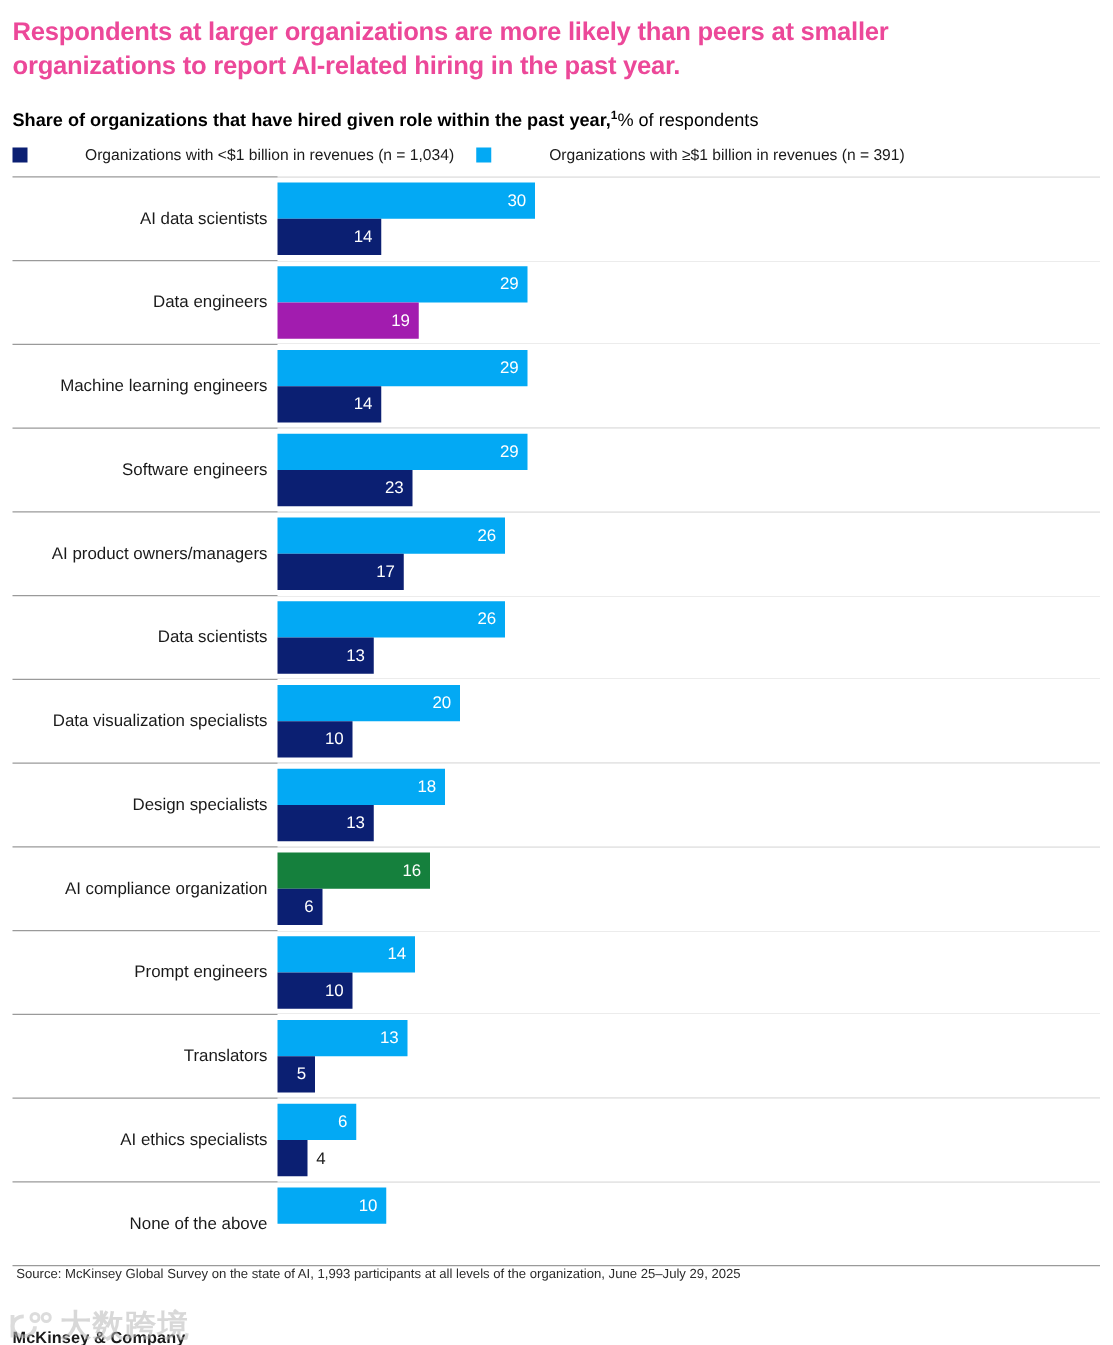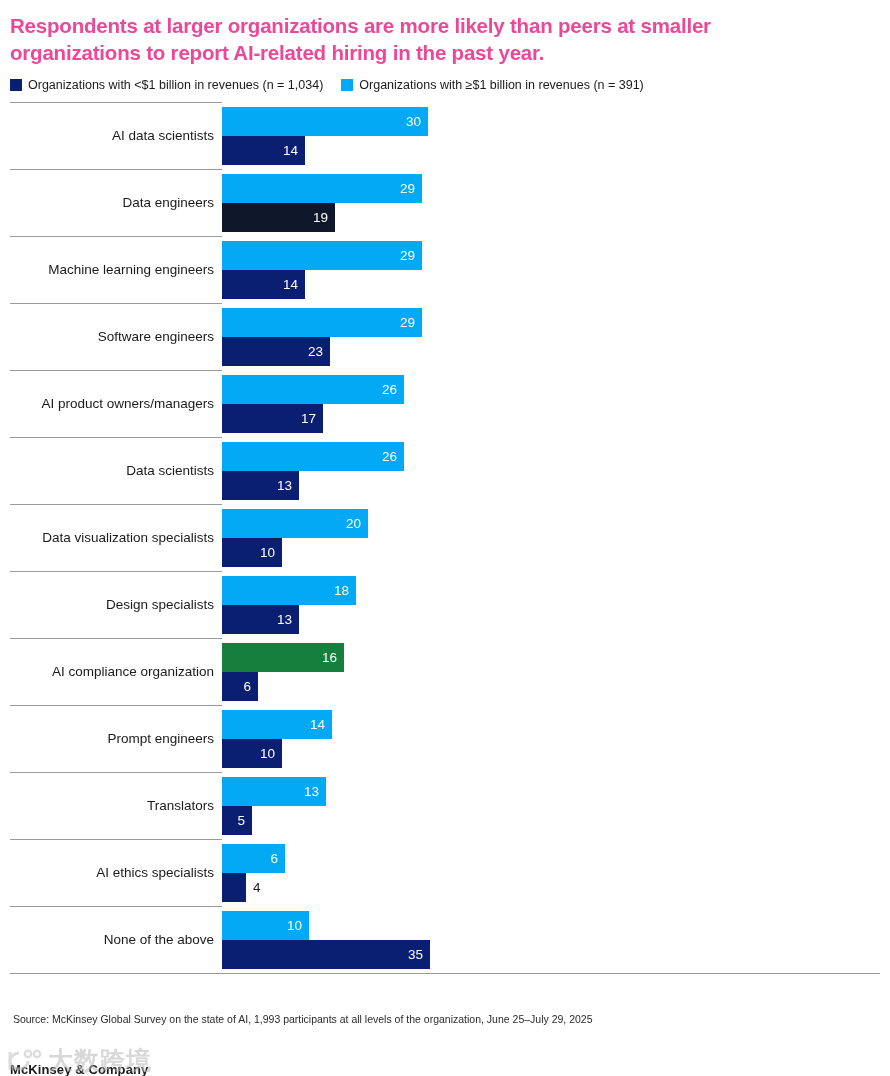--- a/index.html
+++ b/index.html
@@ -206,6 +206,9 @@
 
   <div class="title">Respondents at larger organizations are more likely than peers at smaller organizations to report AI-related hiring in the past year.</div>
 
+  <div class="subtitle">
+    <span class="strong">Share of organizations that have hired given role within the past year,</span><sup>1</sup><span class="light">% of respondents</span>
+  </div>
 
   <div class="legend">
     <div class="legend-item first">

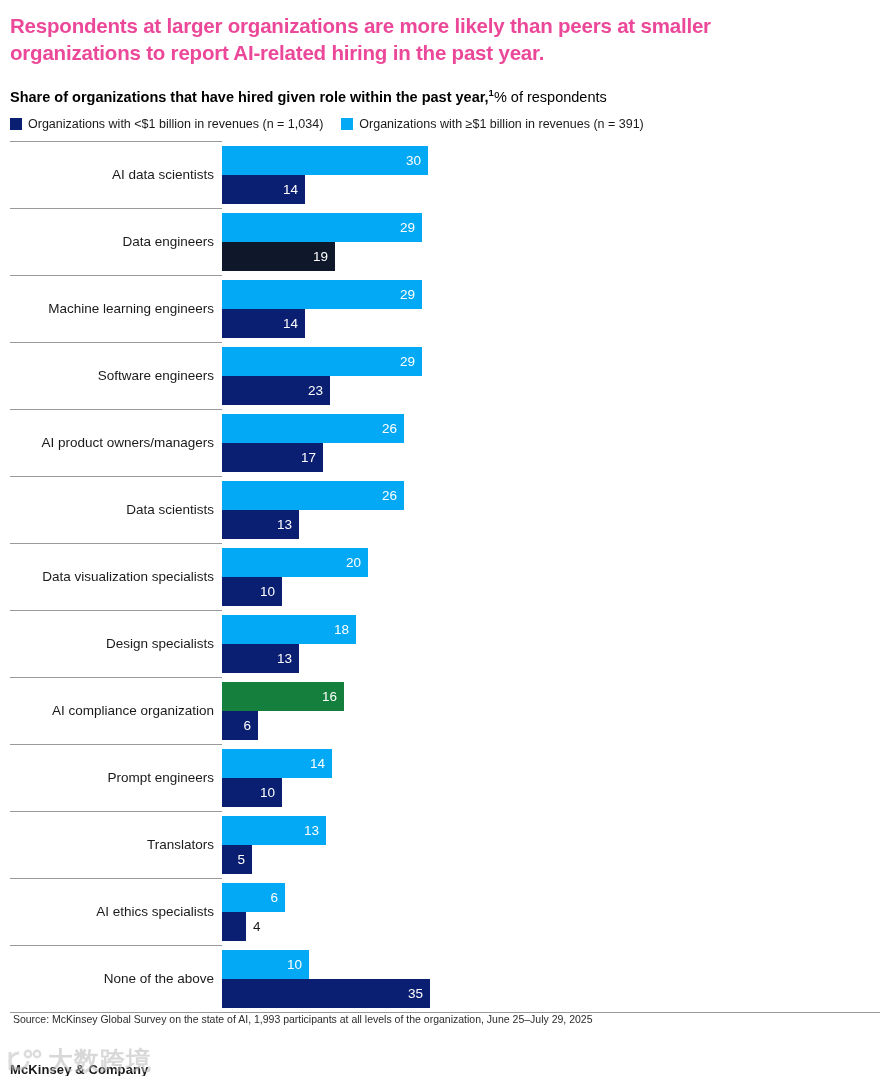--- a/index.html
+++ b/index.html
@@ -67,6 +67,7 @@
     font-size: 12.5px;
     color: #1a1a1a;
     white-space: nowrap;
+    gap: 40px;
   }
   .legend-item.first { margin-right: 18px; }
   .legend-swatch {

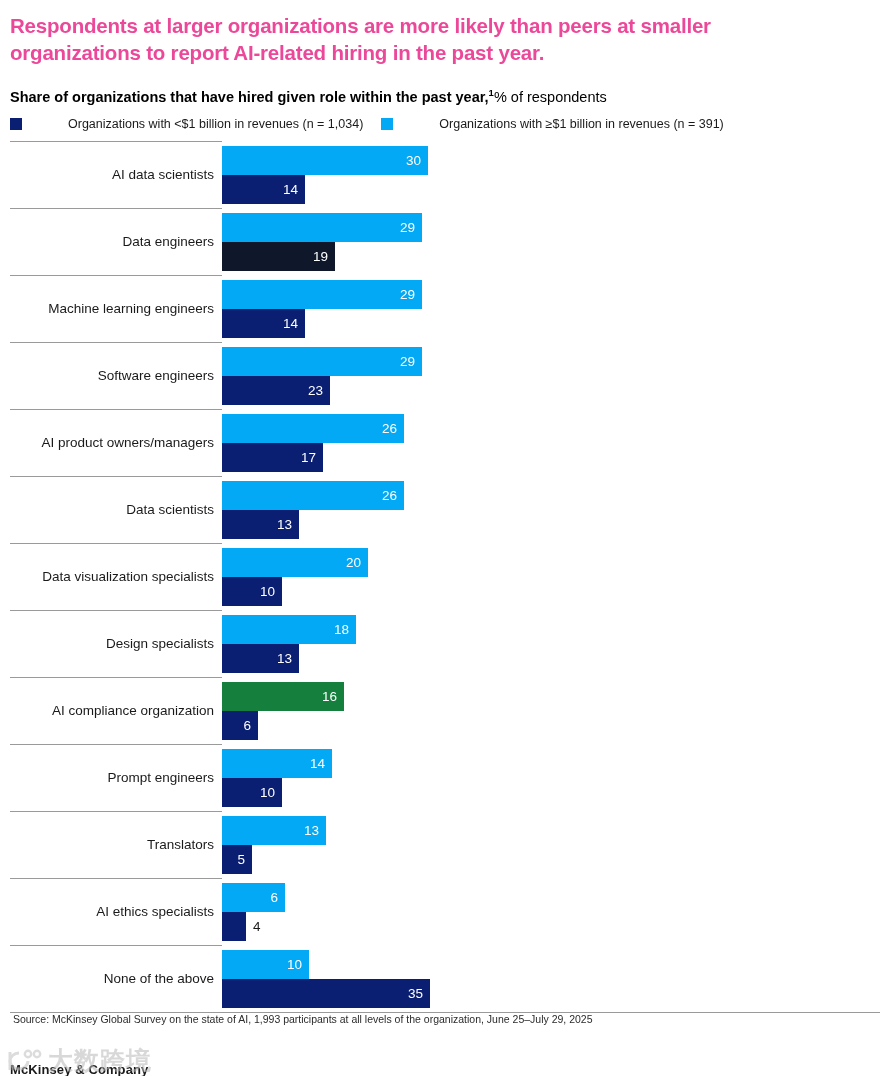--- a/index.html
+++ b/index.html
@@ -247,7 +247,7 @@
             </div>
           </div>
           <div class="bar-wrap bottom">
-            <div class="bar dark" title="Organizations with &lt;$1 billion in revenues (n = 1,034): 19" style="width: 113px; background: #0f172a;">
+            <div class="bar dark" title="Organizations with &lt;$1 billion in revenues (n = 1,034): 19" style="width: 113px; background: #a21caf;">
               <span class="bar-value">19</span>
             </div>
           </div>

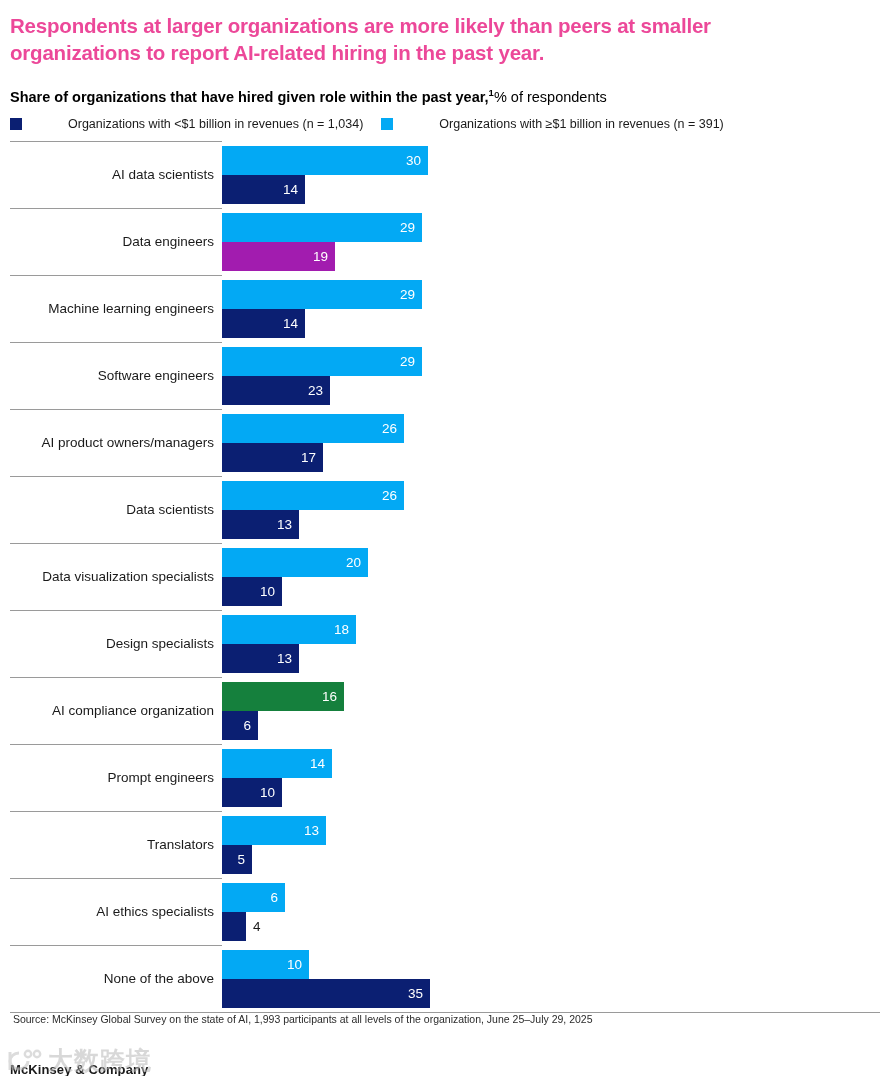--- a/index.html
+++ b/index.html
@@ -408,11 +408,6 @@
           <div class="bar-wrap top">
             <div class="bar light" title="Organizations with ≥$1 billion in revenues (n = 662): 10" style="width: 60px; background: rgb(3, 169, 244);">
               <span class="bar-value">10</span>
-            </div>
-          </div>
-          <div class="bar-wrap bottom">
-            <div class="bar dark" title="Organizations with &lt;$1 billion in revenues (n = 1,034): 35" style="width: 208px; background: rgb(11, 31, 114);">
-              <span class="bar-value">35</span>
             </div>
           </div>
         </div>

